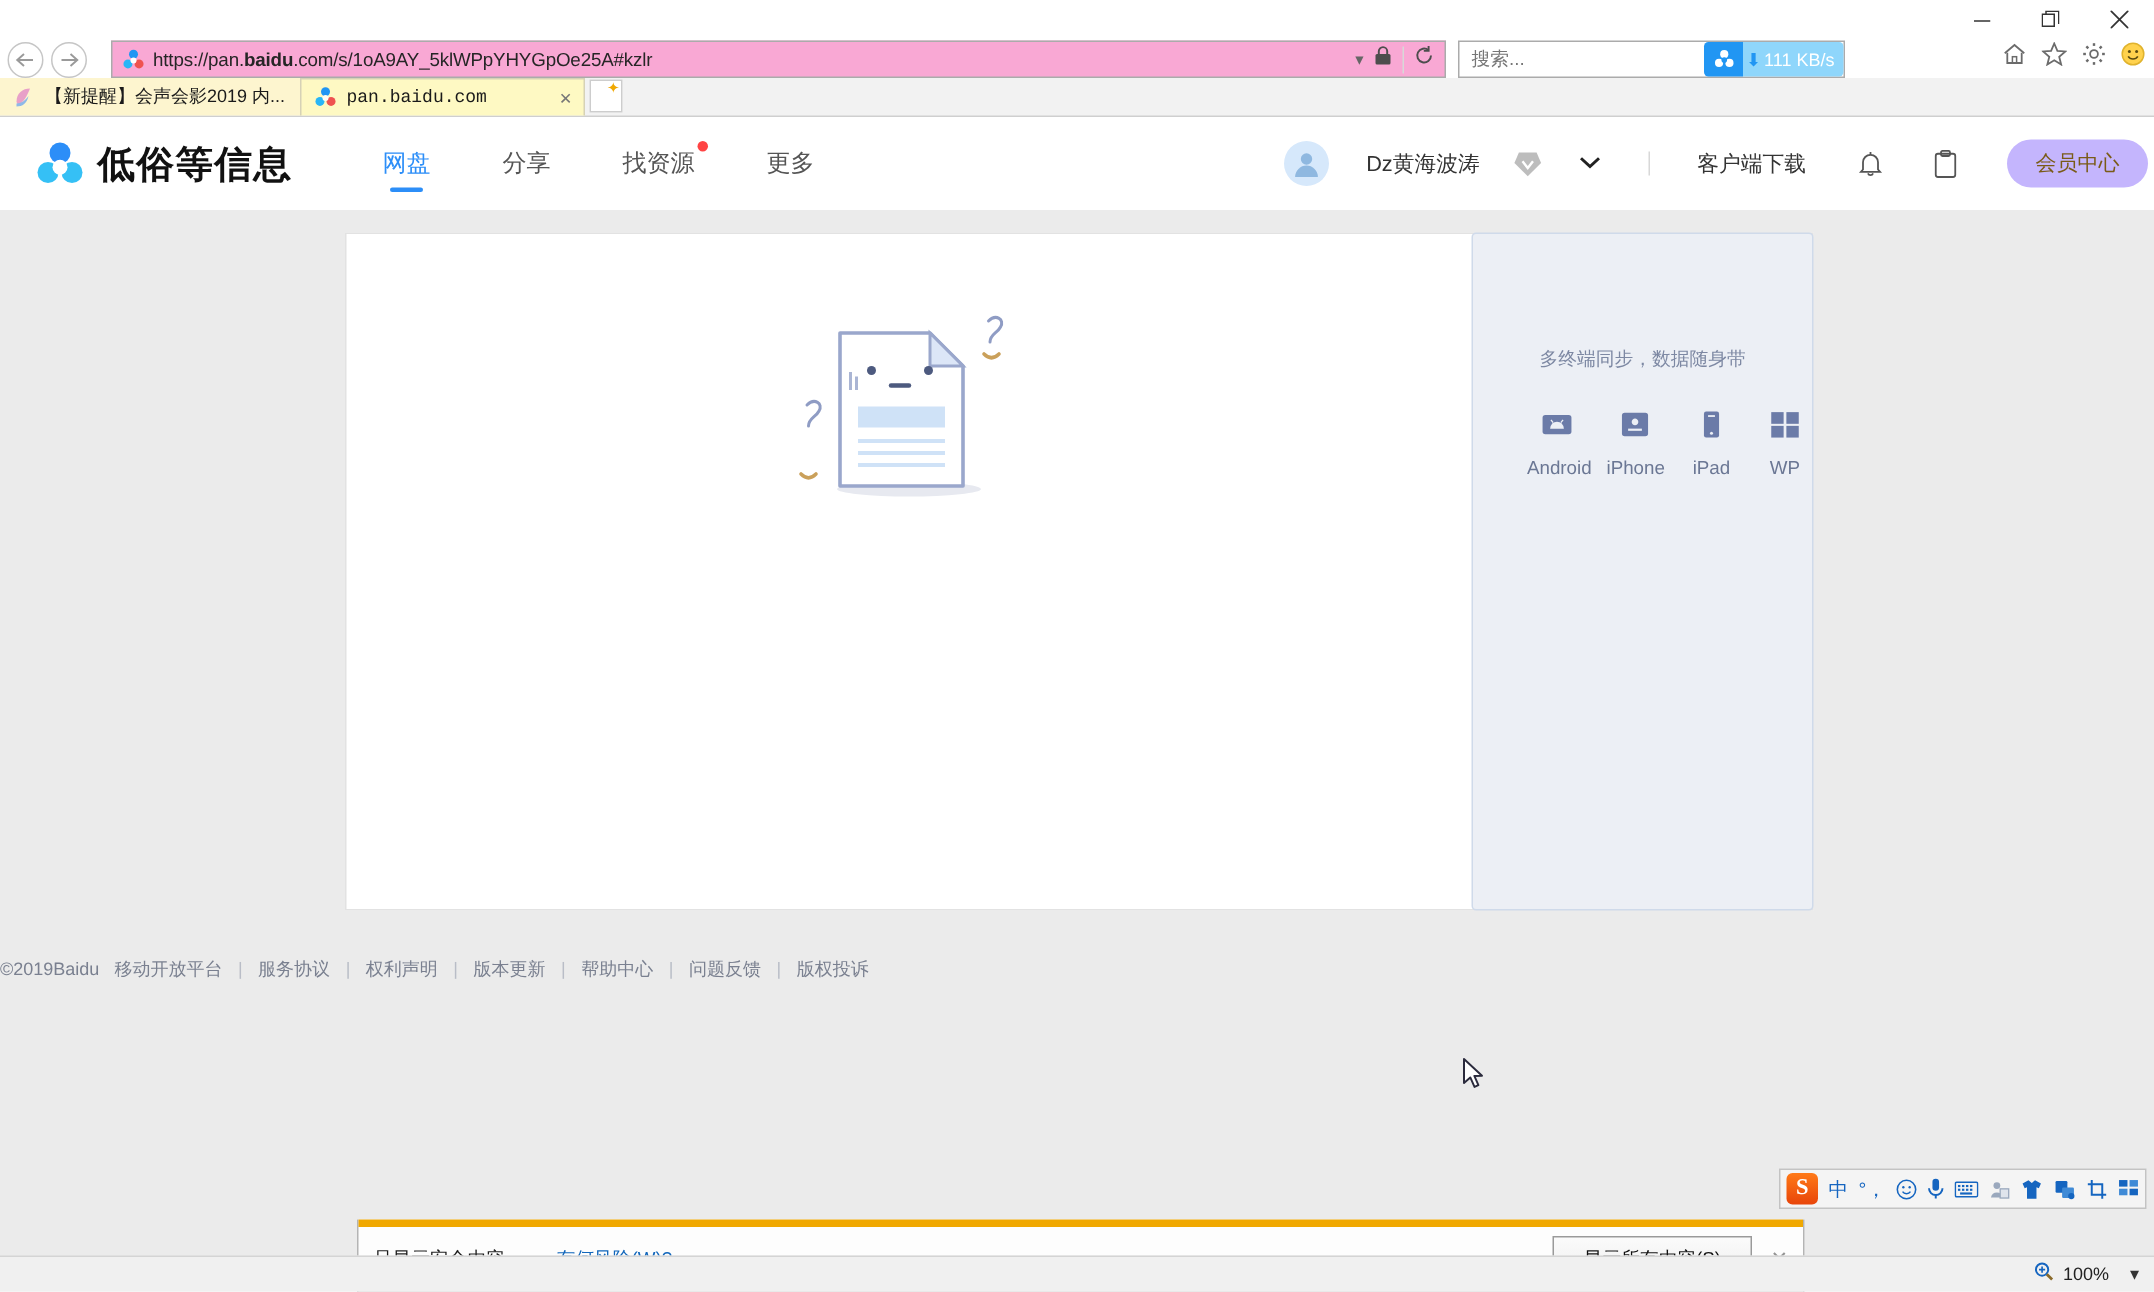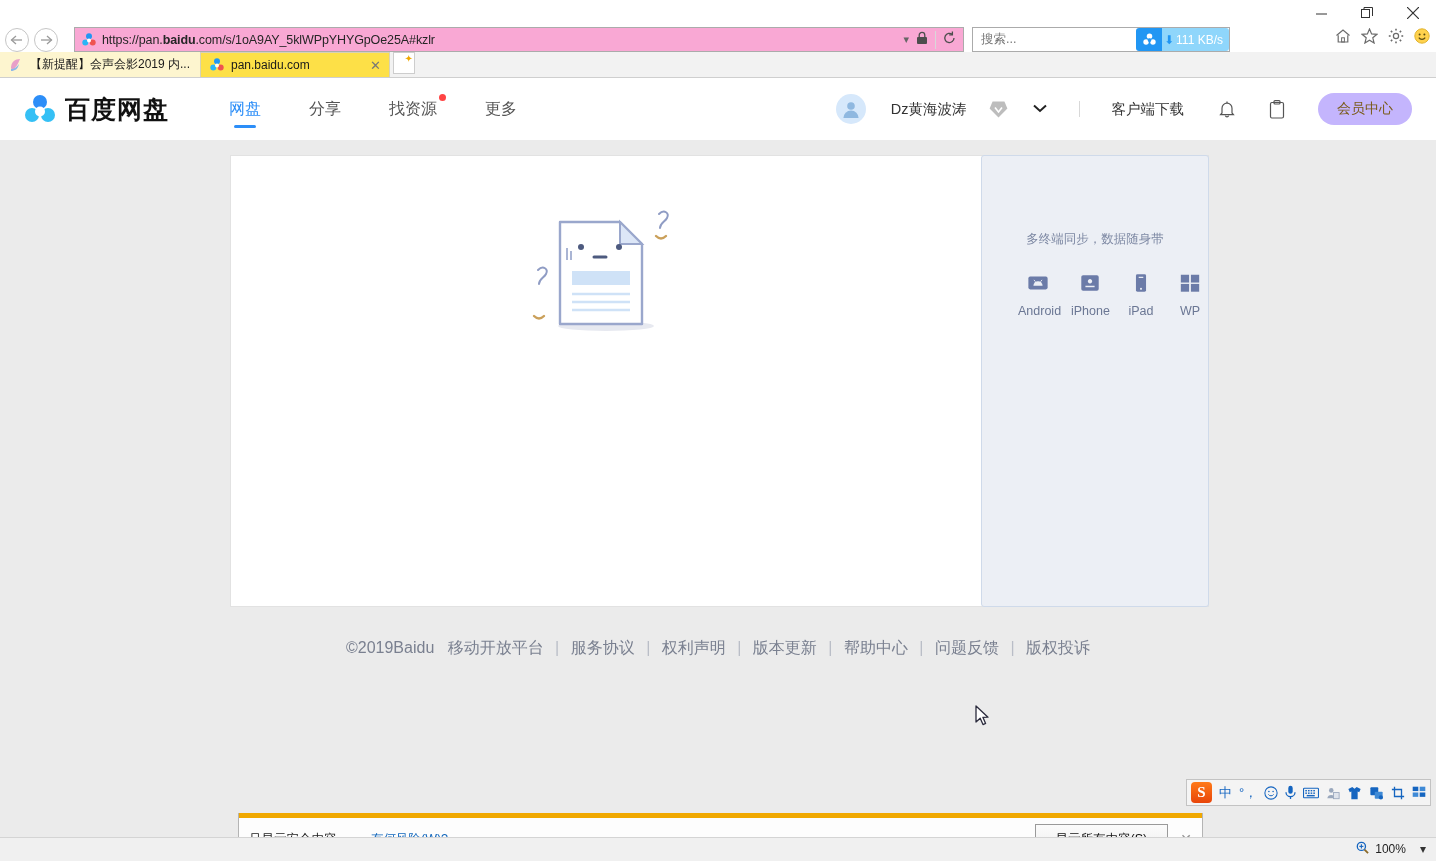--- a/index.html
+++ b/index.html
@@ -76,7 +76,7 @@
   .tabstrip {
     position: absolute; left: 0; top: 52px; width: 1436px; height: 26px;
     background: #f2f2f2; border-bottom: 1px solid #cfcfcf;
-    display: flex; align-items: flex-start;
+    display: flex; align-items: center;
   }
   .tab {
     height: 25px; display: flex; align-items: center; padding: 0 8px;

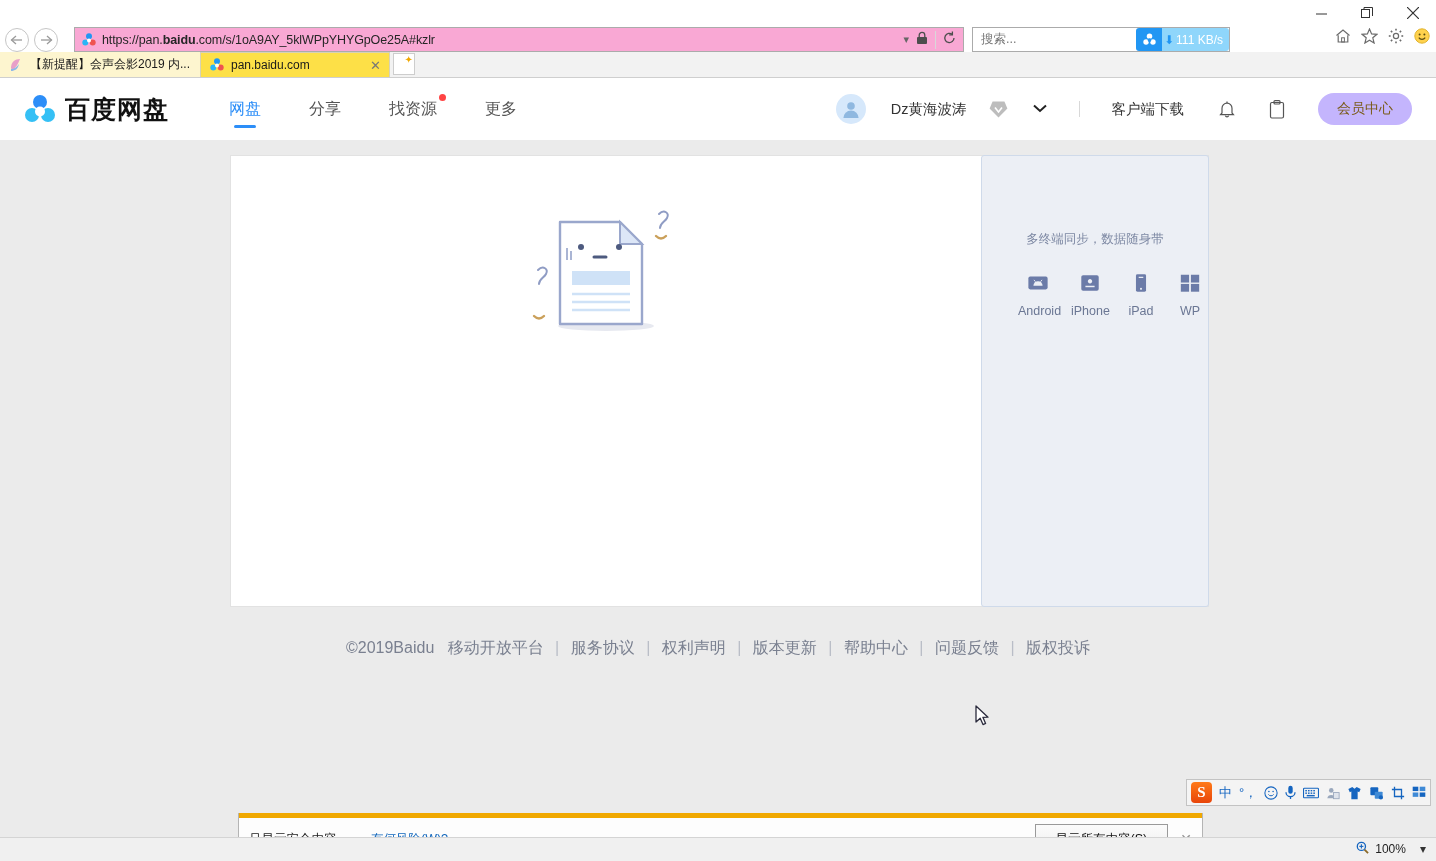--- a/index.html
+++ b/index.html
@@ -83,7 +83,7 @@
     font-size: 12px; color: #1a1a1a; max-width: 200px; position: relative;
   }
   .tab.inactive { background: #fdf5cf; width: 200px; }
-  .tab.active { background: #fde047; width: 190px; border-left: 1px solid #d6d2b6; border-right: 1px solid #d6d2b6; border-top: 1px solid #d6d2b6;}
+  .tab.active { background: #fef9c3; width: 190px; border-left: 1px solid #d6d2b6; border-right: 1px solid #d6d2b6; border-top: 1px solid #d6d2b6; font-family: Liberation Mono, monospace;}
   .tab-ico { width: 16px; height: 16px; flex: none; margin-right: 6px; }
   .tab-title { flex: 1; overflow: hidden; white-space: nowrap; text-overflow: ellipsis; }
   .tab-close { color: #777; font-size: 13px; margin-left: 6px; }

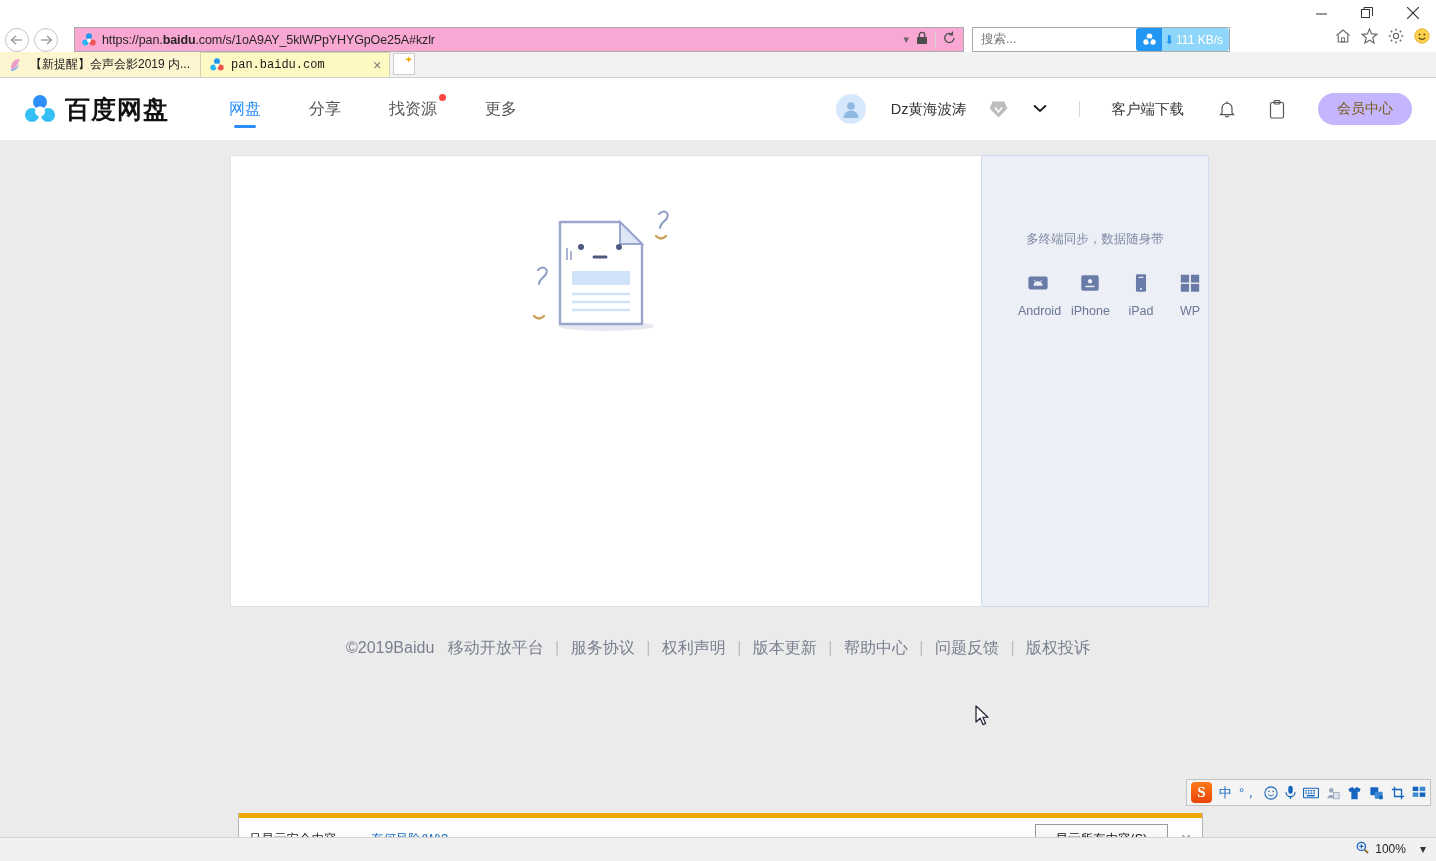--- a/index.html
+++ b/index.html
@@ -366,7 +366,7 @@
           <circle cx="24" cy="21" r="7" fill="#35c0f5"></circle>
           <circle cx="16" cy="17.5" r="5" fill="#ffffff"></circle>
         </svg>
-        <span class="logo-text">百度网盘</span>
+        <span class="logo-text">低俗等信息</span>
       </div>
 
       <div class="mainnav">

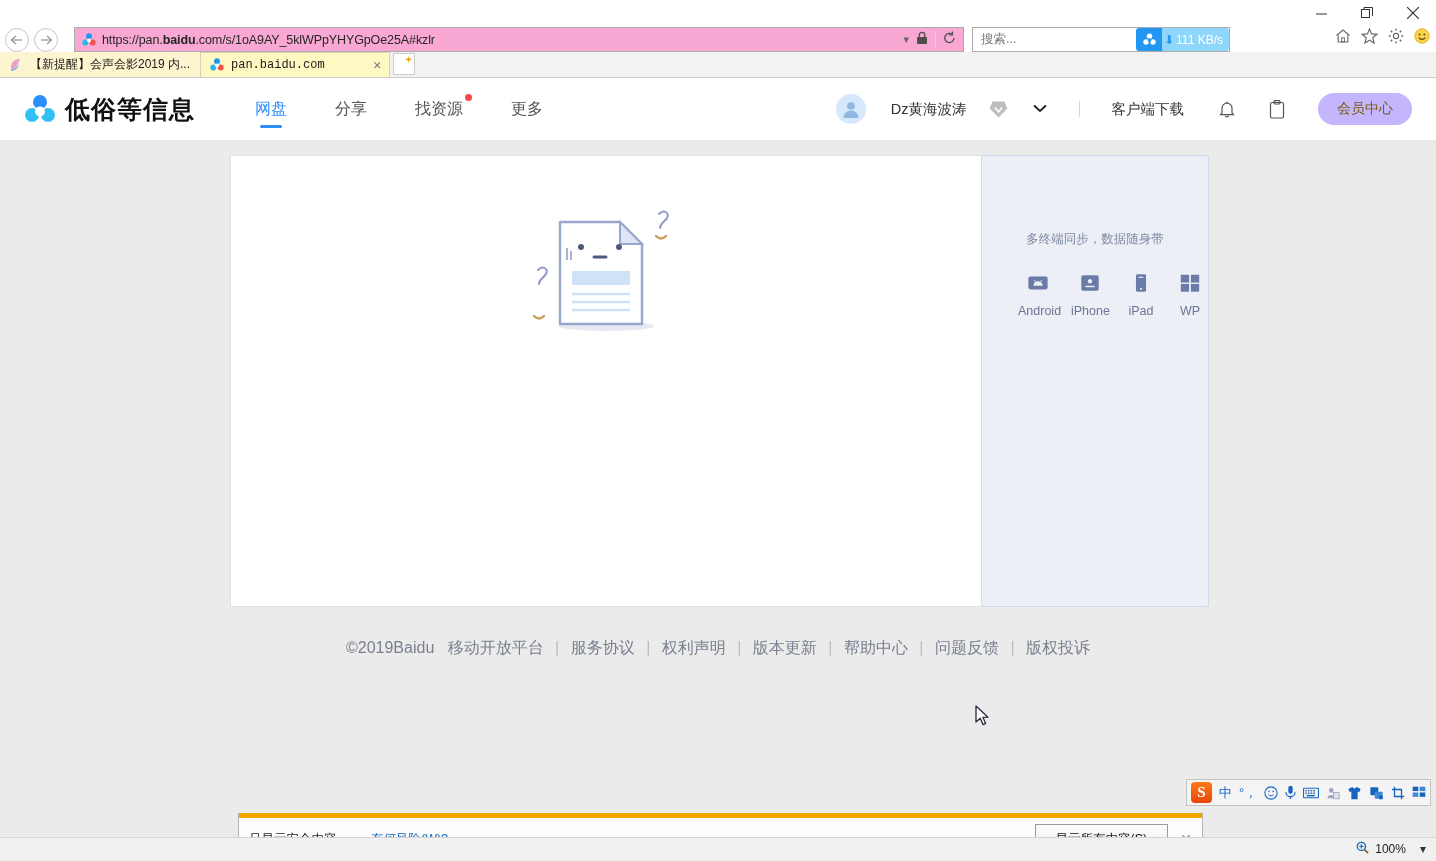--- a/index.html
+++ b/index.html
@@ -120,7 +120,7 @@
     background: #f44; border-radius: 50%;
   }
 
-  .user-area { position: absolute; right: 24px; display: flex; align-items: center; gap: 16px; }
+  .user-area { position: absolute; right: 4px; display: flex; align-items: center; gap: 16px; }
   .avatar {
     width: 30px; height: 30px; border-radius: 50%; background: #d6e8fb;
     display: flex; align-items: center; justify-content: center; margin-right: 9px;

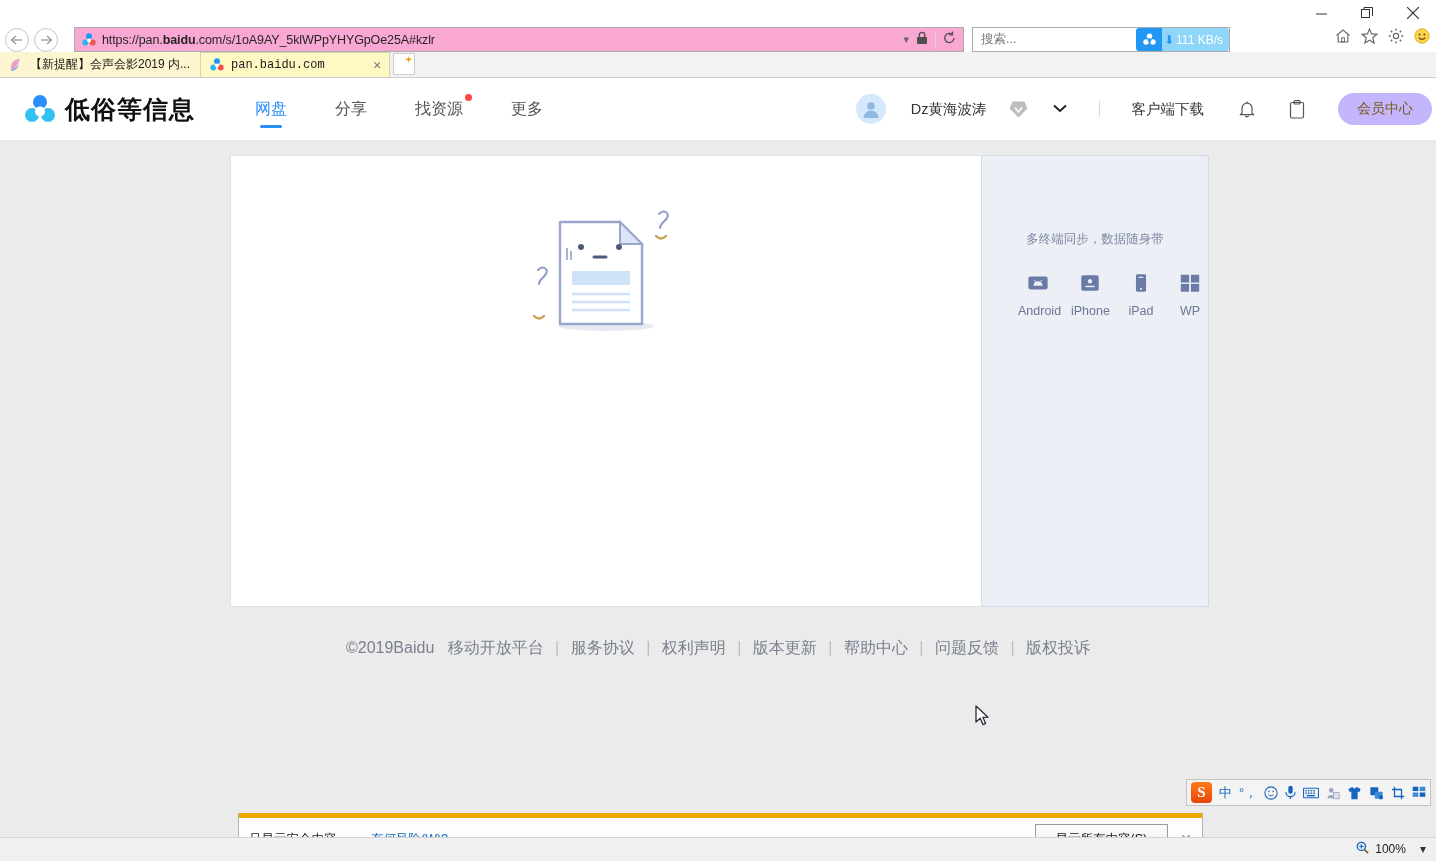--- a/index.html
+++ b/index.html
@@ -160,8 +160,8 @@
   .plat-lbl { font-size: 12.5px; color: #6b7794; }
 
   .footer {
-    position: absolute; left: 0; right: 0; top: 560px; text-align: center;
-    font-size: 16px; color: #7a8090;
+    position: absolute; left: 0; right: 0; top: 560px; 
+    font-size: 12px; color: #7a8090;
   }
   .footer a { color: #7a8090; text-decoration: none; }
   .footer .divider { color: #b9bdc7; margin: 0 7px; }

